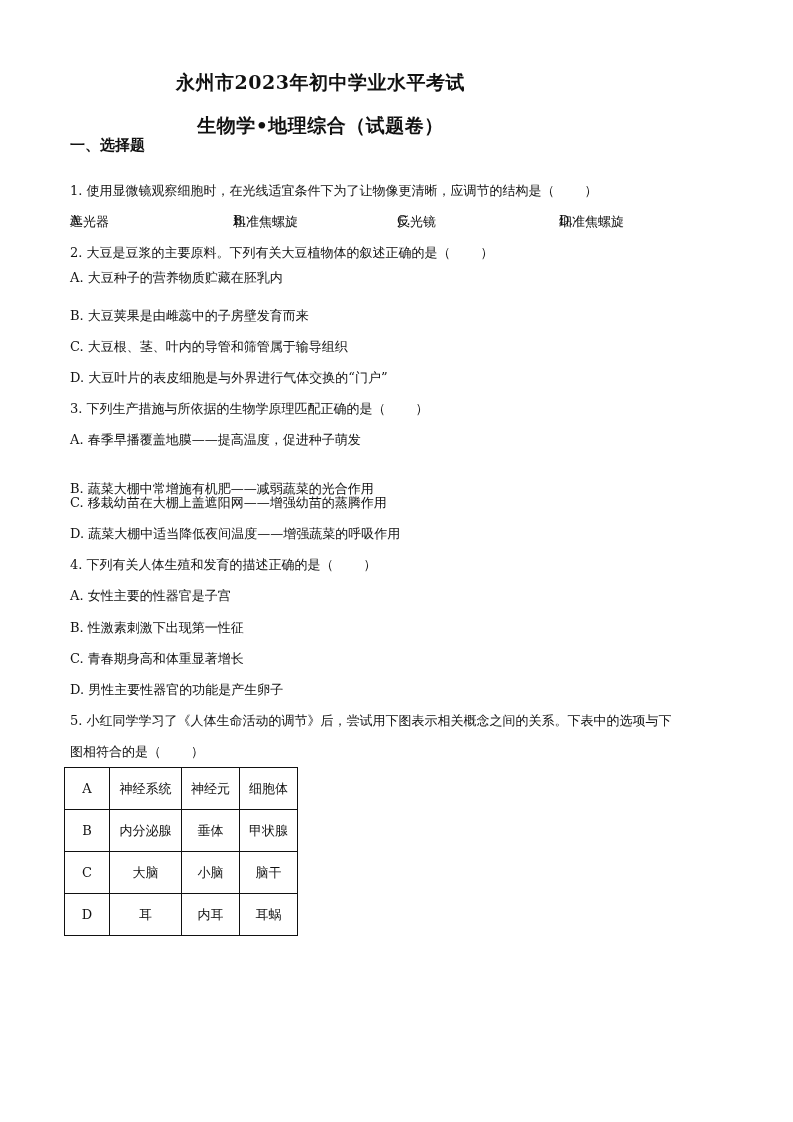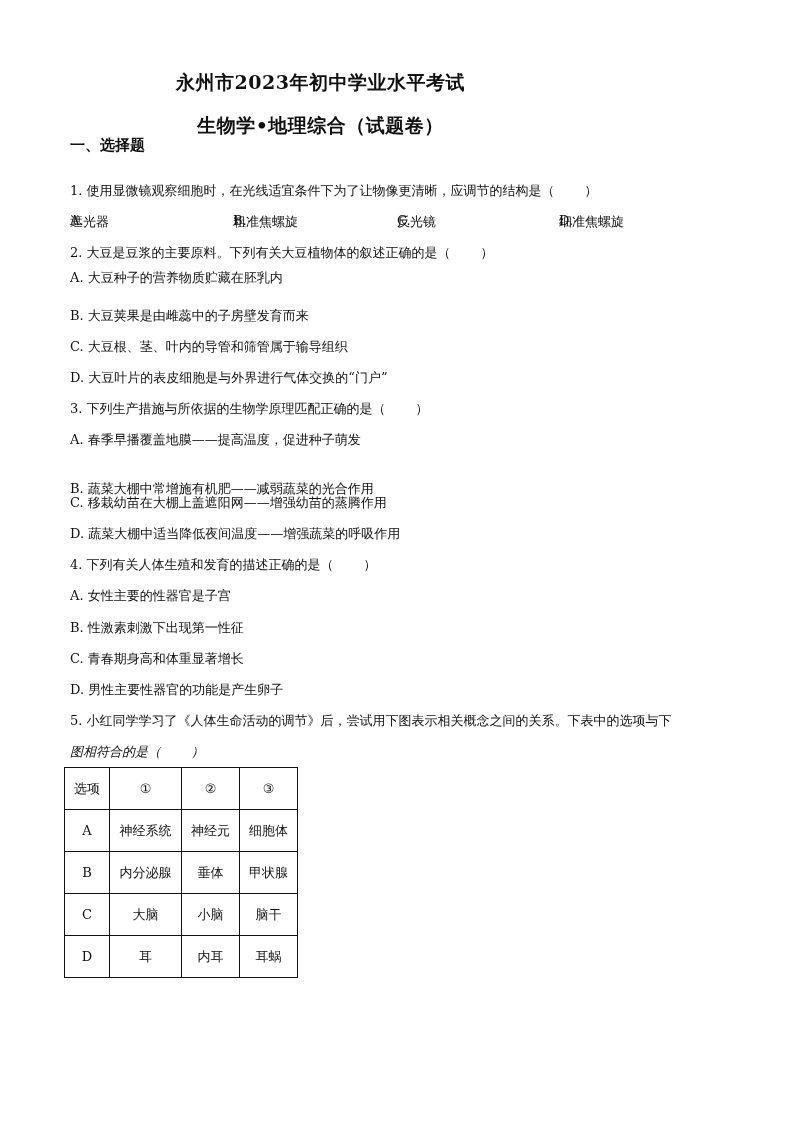--- a/index.html
+++ b/index.html
@@ -138,7 +138,7 @@
     <span>5.</span>
     <span>小红同学学习了《人体生命活动的调节》后，尝试用下图表示相关概念之间的关系。下表中的选项与下</span>
   </div>
-  <div class="line" style="top:743px;font-style:italic;">
+  <div class="line" style="top:743px;">
     <span>图相符合的是（</span><span class="paren-gap"></span><span>）</span>
   </div>
 

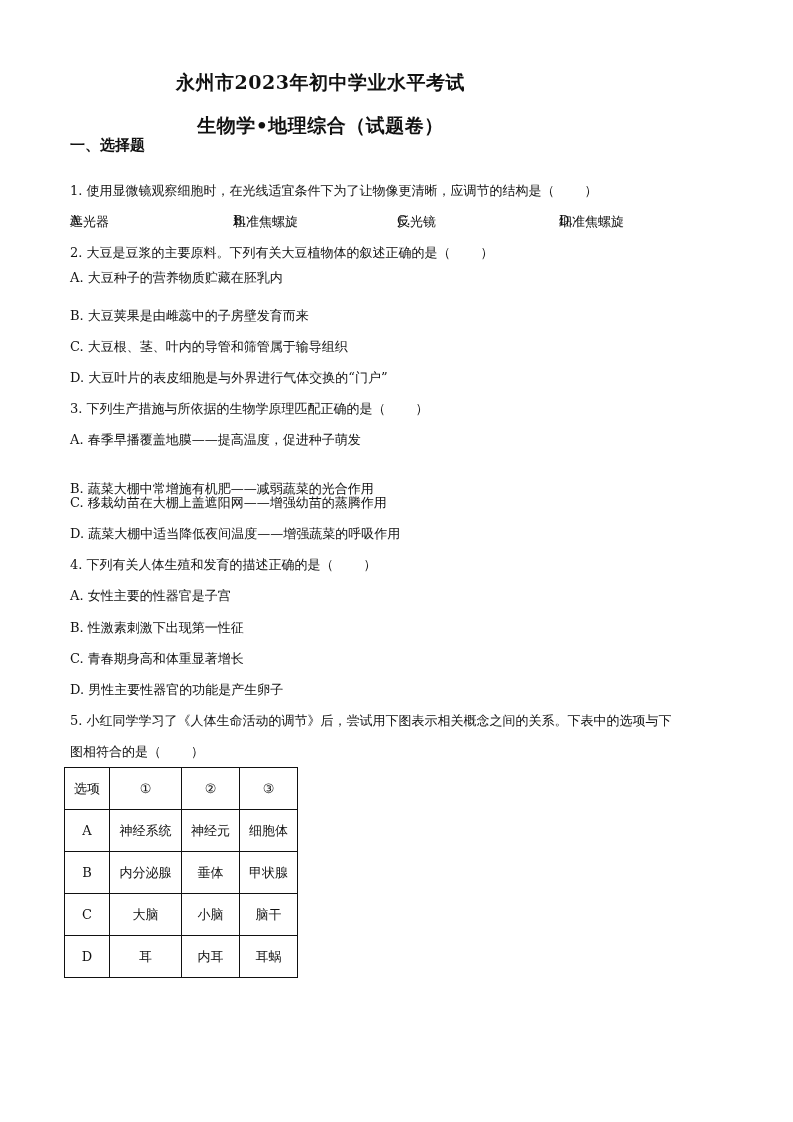--- a/index.html
+++ b/index.html
@@ -144,12 +144,6 @@
 
   <table class="q5">
     <tbody>
-        <tr>
-      <td class="c0">选项</td>
-      <td class="c1">①</td>
-      <td class="c2">②</td>
-      <td class="c3">③</td>
-    </tr>
     <tr>
       <td class="c0">A</td>
       <td class="c1">神经系统</td>

